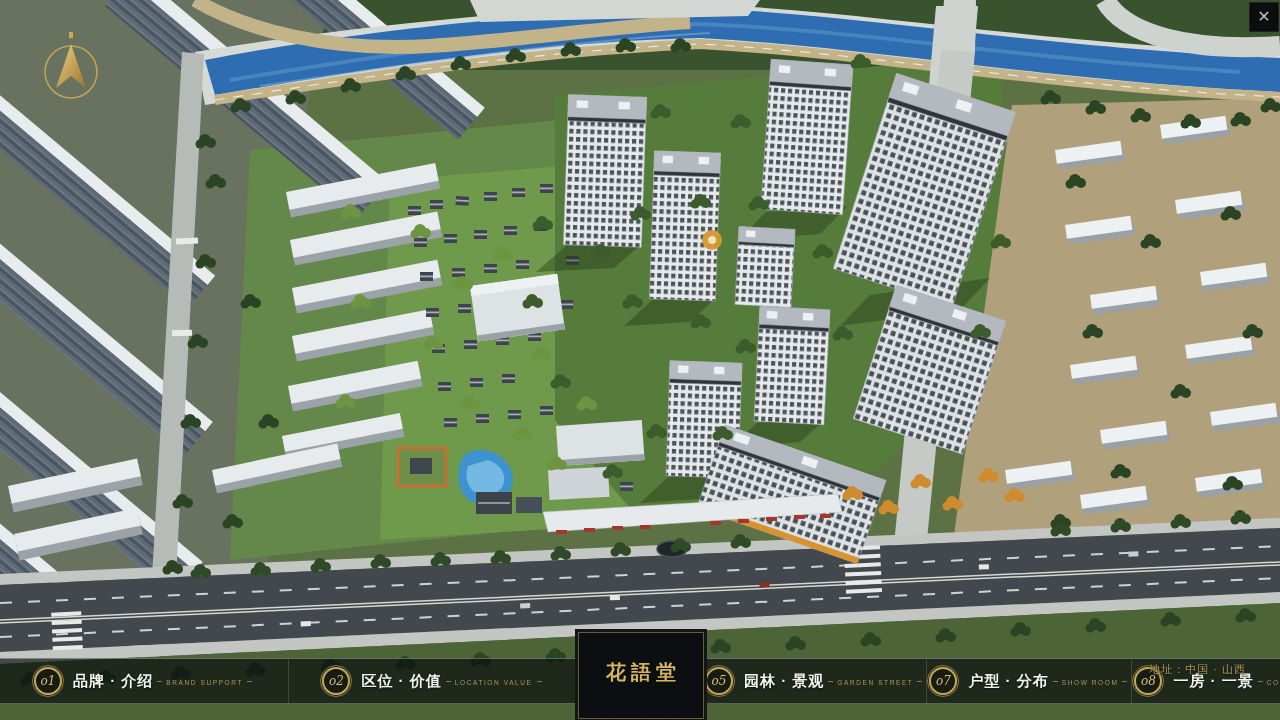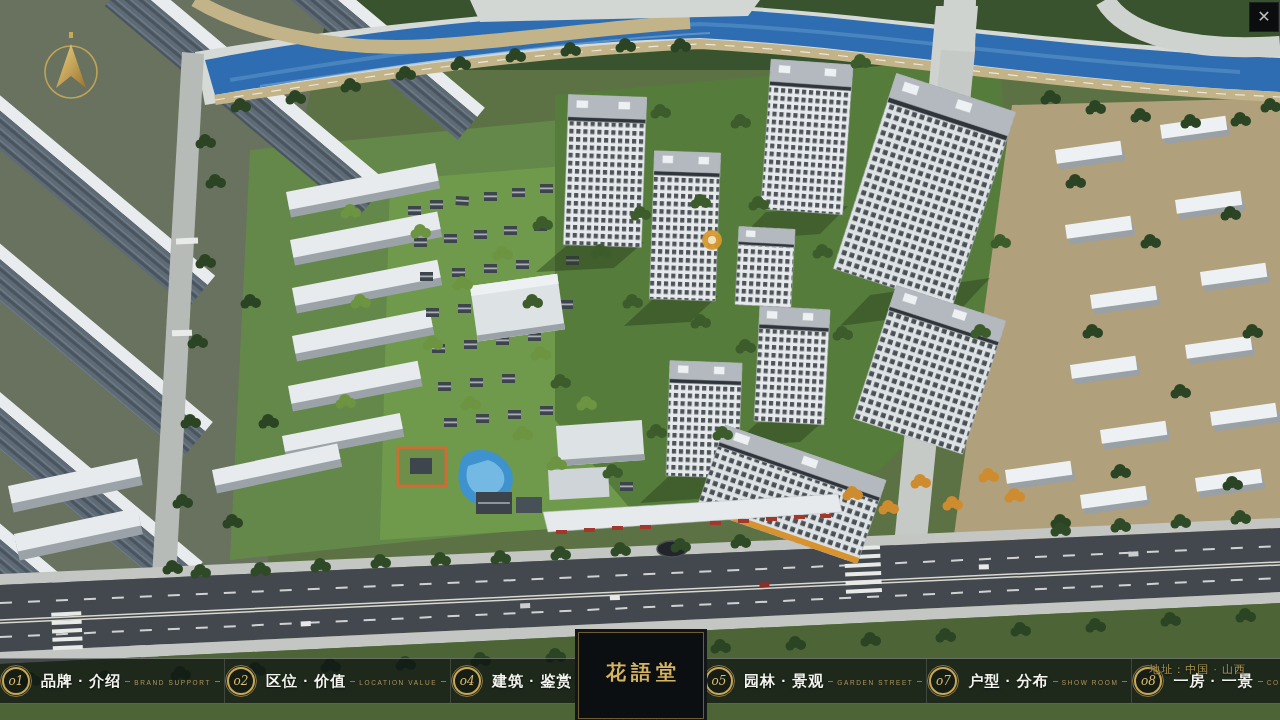--- a/index.html
+++ b/index.html
@@ -535,15 +535,6 @@
         <div class="nav-en">LOCATION VALUE</div>
           </div>
       </div>
-      <div class="nav-item">
-        <div class="badge">
-            <div class="badge-inner">o4</div>
-          </div>
-        <div class="nav-text">
-            <div class="nav-cn">建筑 · 鉴赏</div>
-        <div class="nav-en">APPRECIATION</div>
-          </div>
-      </div>
     </div>
 
     <div class="nav-group right">

